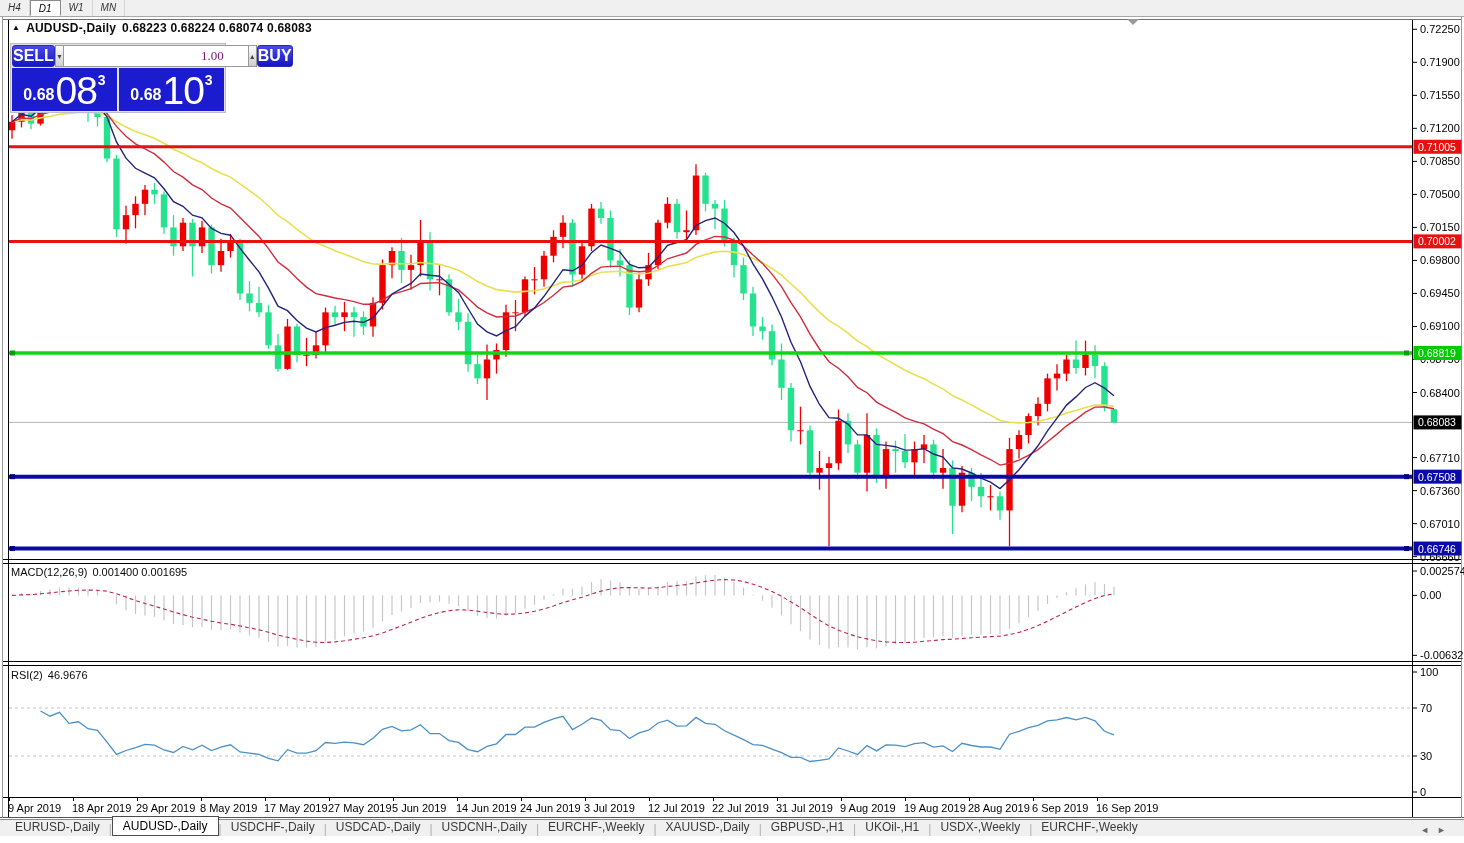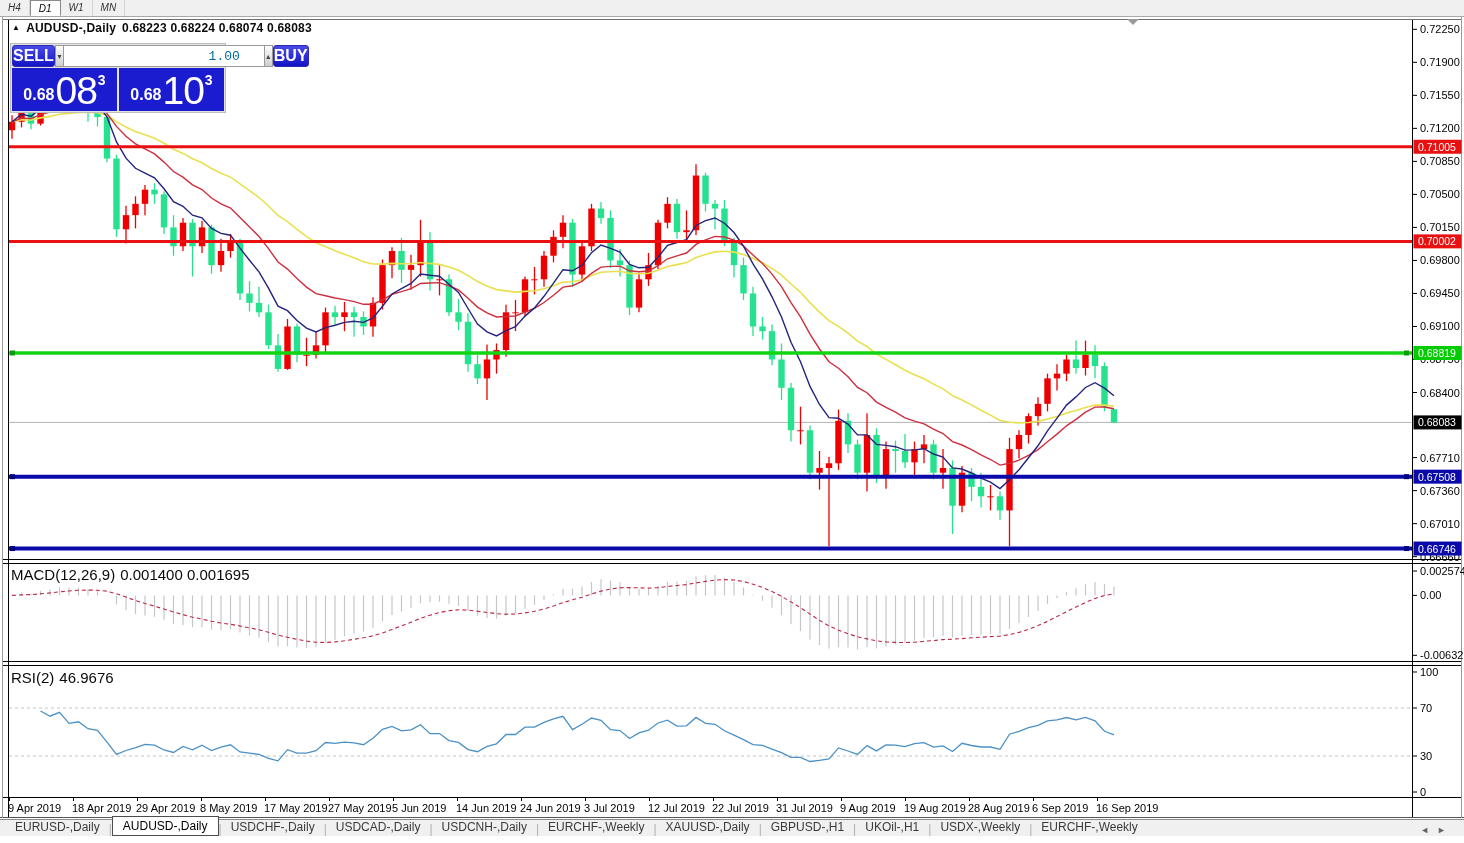--- a/index.html
+++ b/index.html
@@ -29,7 +29,7 @@
   .spin-btn{width:15px;background:linear-gradient(#fdfdfd,#cfcfcf);border:1px solid #9a9a9a;color:#444;
             font-size:7px;display:flex;align-items:center;justify-content:center;cursor:pointer;}
   .vol-input{flex:1;border:1px solid #9a9a9a;border-left:none;border-right:none;background:#fff;
-             font-size:13px;color:#0369a1;text-align:right;padding:0 24px 0 8px;font-family:Liberation Mono, monospace;box-sizing:border-box;}
+             font-size:13px;color:#701a75;text-align:right;padding:0 24px 0 0;font-family:Liberation Serif, serif;box-sizing:border-box;}
   .tp-row2{display:flex;height:43px;margin-top:1px;gap:2px;}
   .price-pane{flex:1;background:#1b1bd0;color:#fff;display:flex;align-items:flex-end;justify-content:center;
               padding-bottom:3px;cursor:pointer;}

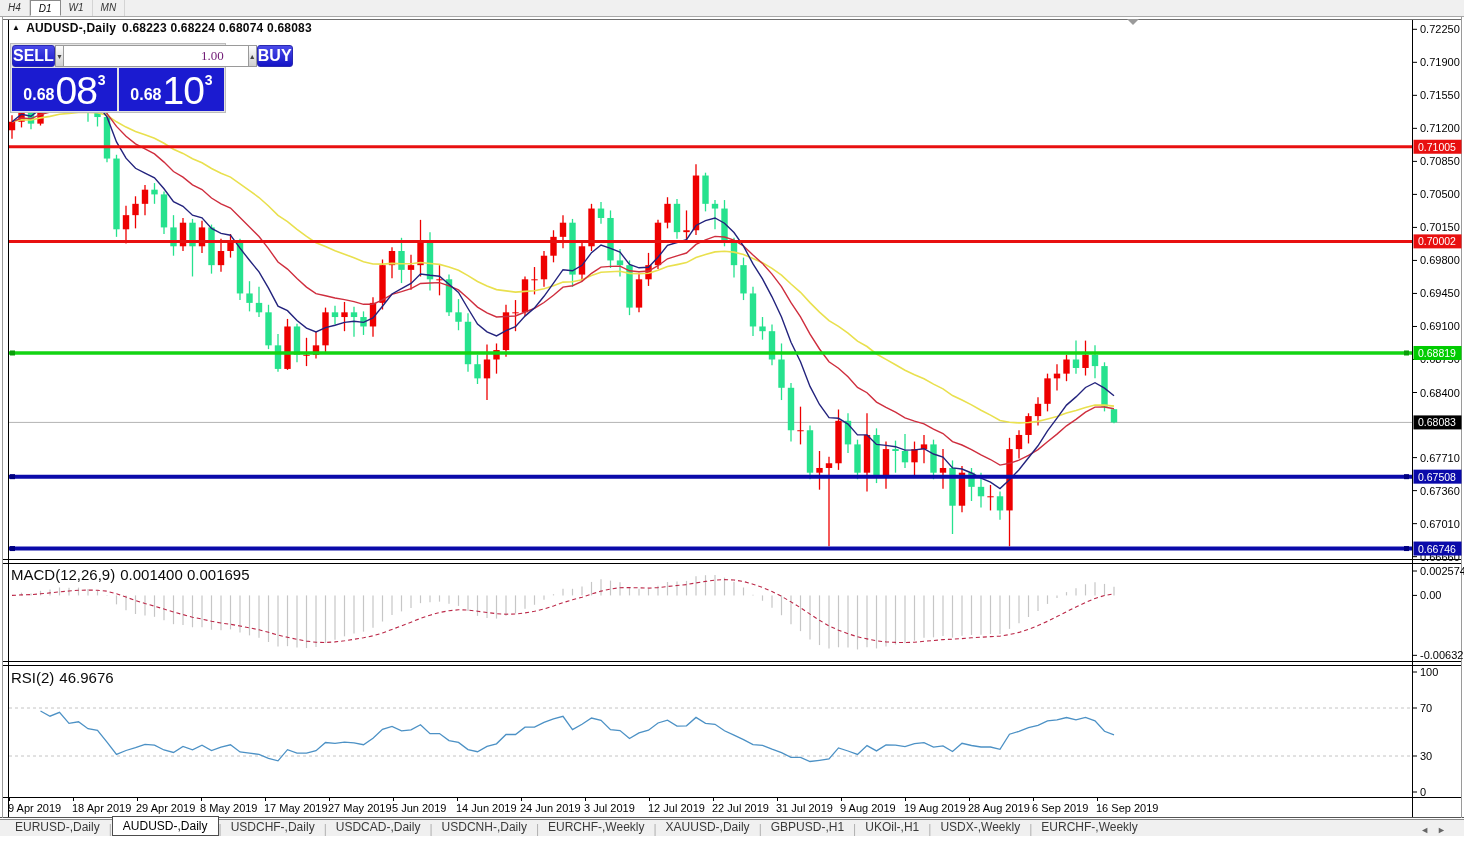--- a/index.html
+++ b/index.html
@@ -37,7 +37,7 @@
   .price-pane .big{font-size:39px;font-weight:400;line-height:34px;letter-spacing:-1px;}
   .price-pane .sup{font-size:14px;font-weight:700;margin:0 0 20px 1px;}
   
-  .ind-label{position:absolute;z-index:10;font-size:15px;color:#0a0a0a;display:flex;gap:5px;}
+  .ind-label{position:absolute;z-index:10;font-size:11px;color:#0a0a0a;display:flex;gap:5px;}
   #macd-label{left:11px;top:566px;}
   #rsi-label{left:11px;top:669px;}
   

